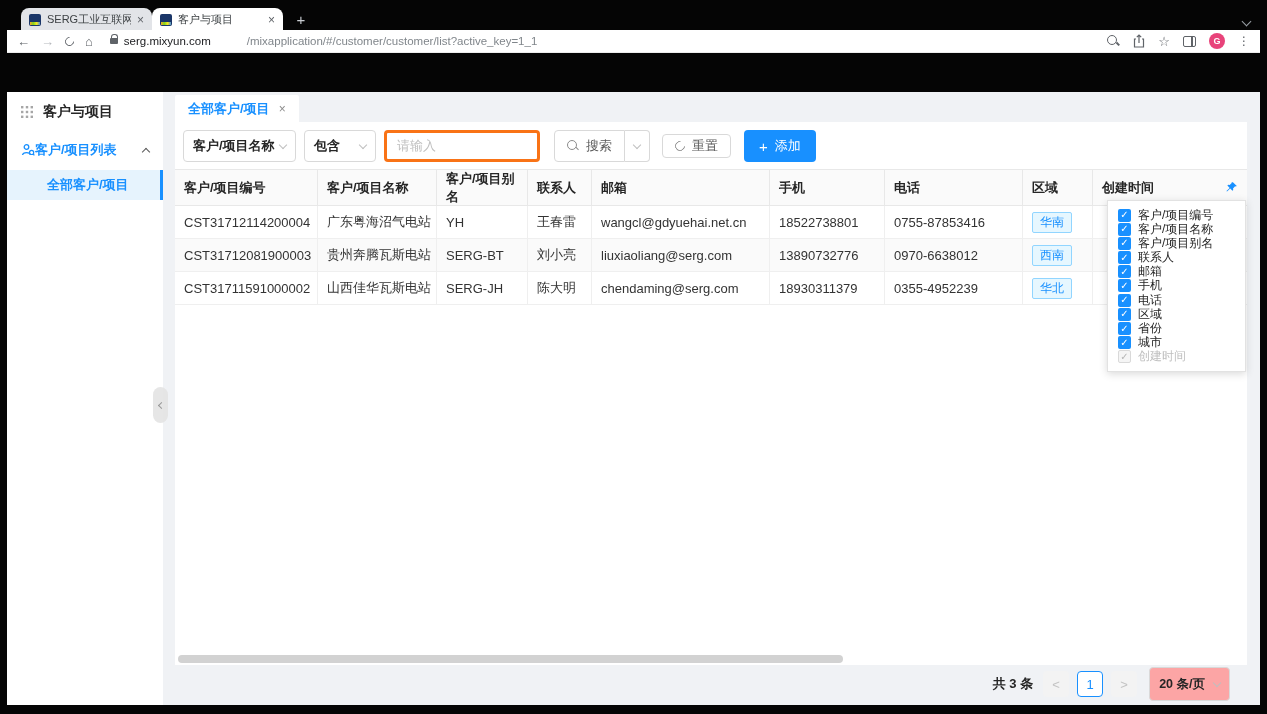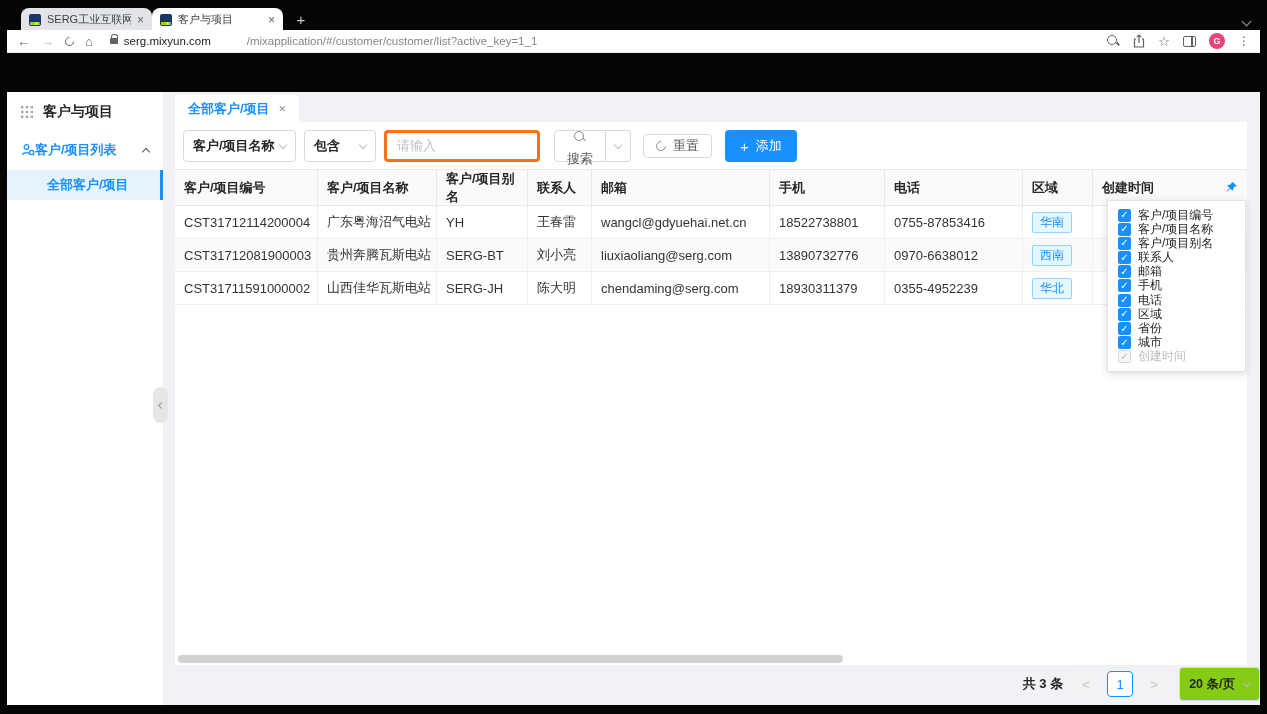--- a/index.html
+++ b/index.html
@@ -75,7 +75,7 @@
   .sel2 { width:72px; margin-left:8px; }
   .inp { width:156px; height:32px; border:3px solid #f97316; border-radius:4px; display:flex; align-items:center; padding:0 10px; font-size:13px; color:#bfbfbf; margin-left:8px; }
   .search-group { display:flex; height:32px; margin-left:14px; }
-  .sg-main { display:flex; align-items:center; gap:7px; padding:0 12px; border:1px solid #d9d9d9; border-radius:4px 0 0 4px; font-size:13px; color:#595959; background:#fff;flex-direction:column; }
+  .sg-main { display:flex; align-items:center; gap:7px; padding:0 12px; border:1px solid #d9d9d9; border-radius:4px 0 0 4px; font-size:13px; color:#595959; background:#fff; }
   .sg-arrow { width:25px; border:1px solid #d9d9d9; border-left:none; border-radius:0 4px 4px 0; display:flex; align-items:center; justify-content:center; background:#fff; }
   .mag { position:relative; width:12px; height:12px; flex:none; }
   .mag:before { content:""; position:absolute; left:0; top:0; width:8px; height:8px; border:1.4px solid #8c8c8c; border-radius:50%; }

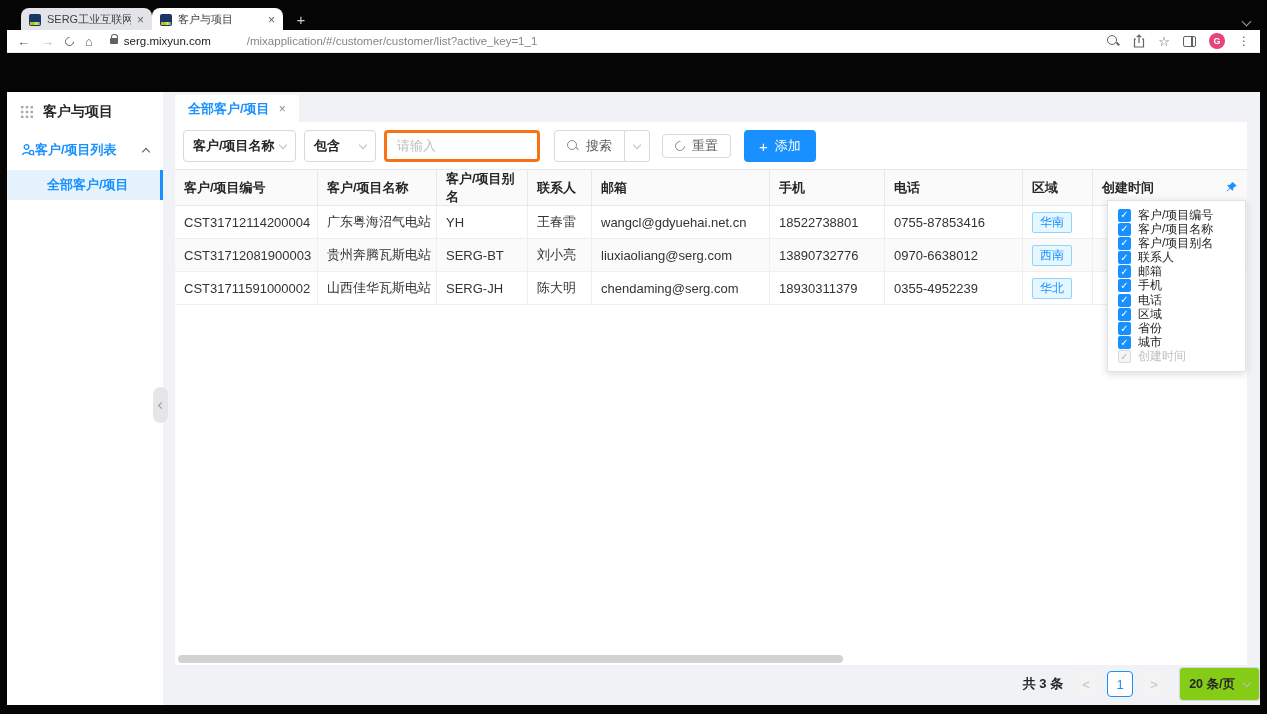--- a/index.html
+++ b/index.html
@@ -98,7 +98,7 @@
   .hthumb { position:absolute; left:3px; bottom:2px; width:665px; height:8px; border-radius:4px; background:#d2d2d2; }
 
   
-  .pager { position:absolute; right:0; bottom:7px; height:28px; display:flex; align-items:center; gap:8px; font-size:13px; color:#262626; }
+  .pager { position:absolute; right:30px; bottom:7px; height:28px; display:flex; align-items:center; gap:8px; font-size:13px; color:#262626; }
   .ptotal { font-weight:700; margin-right:2px; }
   .pbtn { width:26px; height:26px; display:flex; align-items:center; justify-content:center; color:#c3c3c3; background:#f3f3f3; border-radius:4px; font-size:13px; }
   .pcur { width:26px; height:26px; display:flex; align-items:center; justify-content:center; color:#1890ff; border:1px solid #1890ff; background:#fff; border-radius:4px; font-size:13px; }

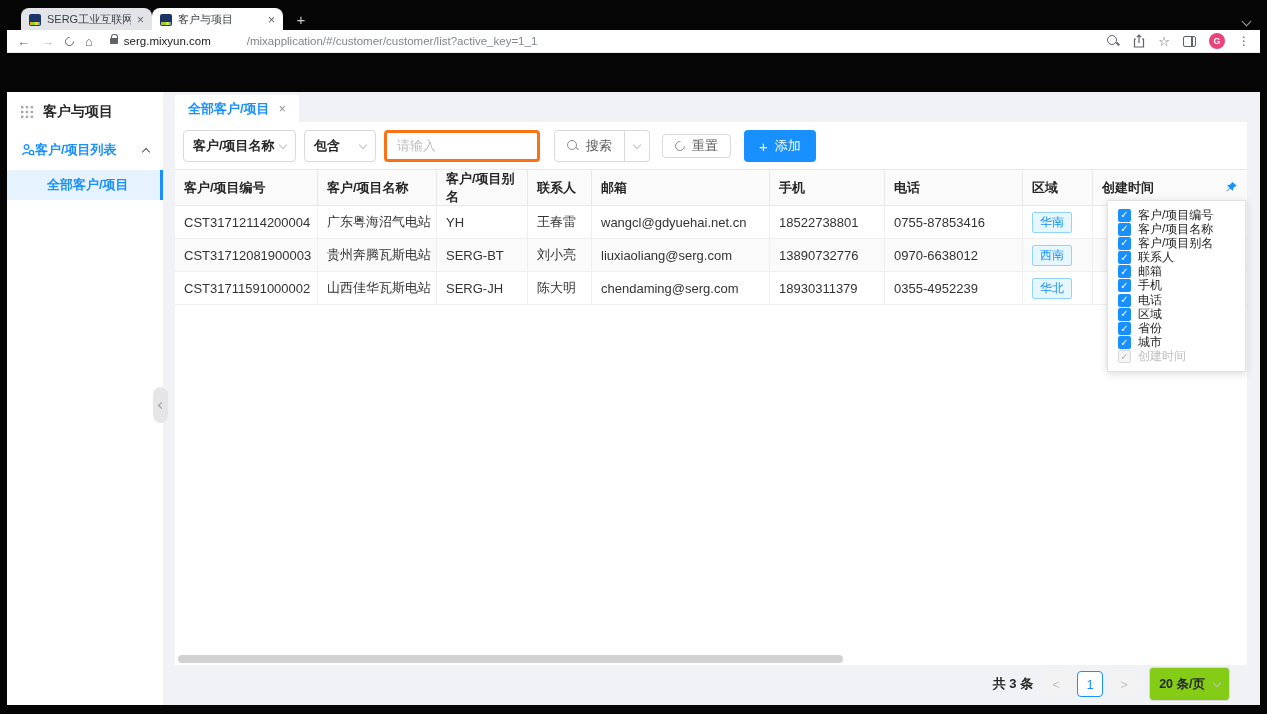--- a/index.html
+++ b/index.html
@@ -102,7 +102,7 @@
   .ptotal { font-weight:700; margin-right:2px; }
   .pbtn { width:26px; height:26px; display:flex; align-items:center; justify-content:center; color:#c3c3c3; background:#f3f3f3; border-radius:4px; font-size:13px; }
   .pcur { width:26px; height:26px; display:flex; align-items:center; justify-content:center; color:#1890ff; border:1px solid #1890ff; background:#fff; border-radius:4px; font-size:13px; }
-  .psize { height:34px; border:1px solid #d9d9d9; border-radius:4px; background:#84cc16; display:flex; align-items:center; gap:9px; padding:0 9px; font-size:12.5px; font-weight:700; color:#262626; margin-left:4px; }
+  .psize { height:34px; border:1px solid #d9d9d9; border-radius:4px; background:#fca5a5; display:flex; align-items:center; gap:9px; padding:0 9px; font-size:12.5px; font-weight:700; color:#262626; margin-left:4px; }
 
   
   .picker { position:absolute; right:14px; top:108px; width:139px; background:#fff; border:1px solid #e2e2e2; box-shadow:0 2px 8px rgba(0,0,0,.15); padding:7px 6px 7px 10px; z-index:20; display:flex; flex-direction:column; justify-content:space-between; height:172px; }

